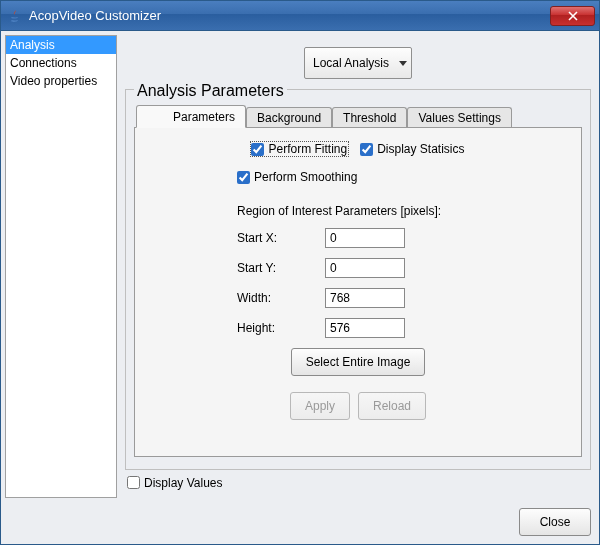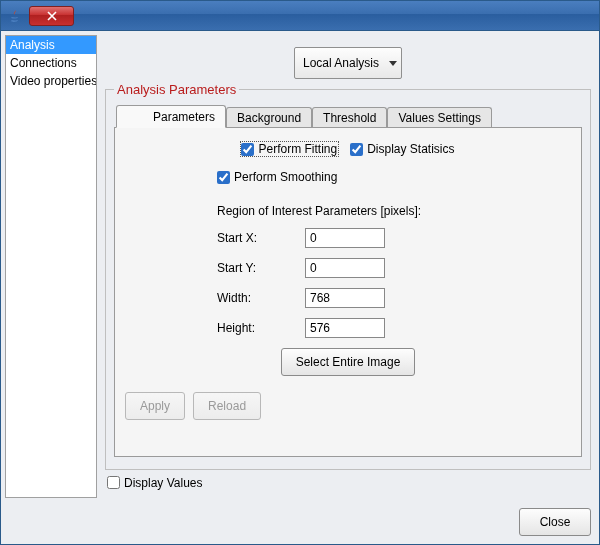--- a/index.html
+++ b/index.html
@@ -253,6 +253,7 @@
         <path d="M5 9c0 0 3 1 6 0c0 1-2 1.5-4 1.5s-4-.5-2-1.5z" fill="#4a7ebf"></path>
       </svg>
     </span>
+    <span class="title">AcopVideo Customizer</span>
     <div class="close-btn">
       <svg viewBox="0 0 10 10">
           <path d="M1 1 L9 9 M9 1 L1 9" stroke="#fff" stroke-width="1.6"></path>

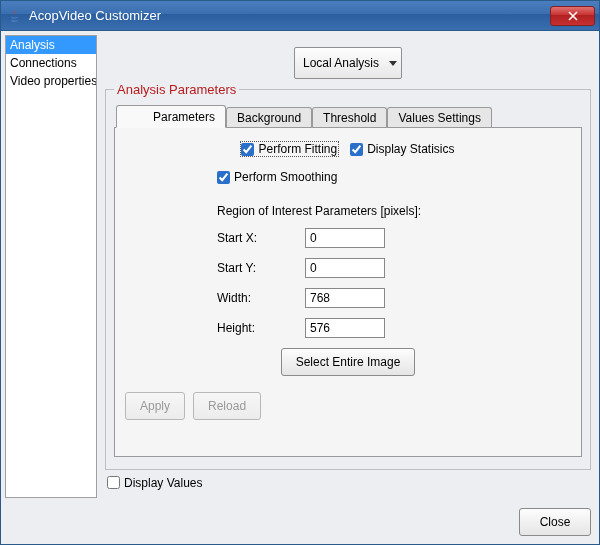--- a/index.html
+++ b/index.html
@@ -54,7 +54,7 @@
     overflow: hidden;
   }
   .sidebar {
-    width: 92px;
+    width: 112px;
     background: #fff;
     border: 1px solid #a0a0a0;
     display: flex;

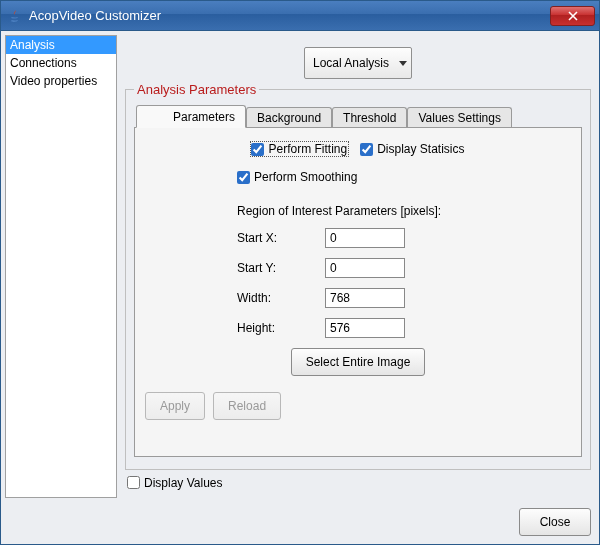--- a/index.html
+++ b/index.html
@@ -115,8 +115,8 @@
     left: 8px;
     background: #eceef2;
     padding: 0 3px;
-    font-size: 13px;
-    color: #b91c1c;
+    font-size: 16px;
+    color: #000000;
   }
   .tabs {
     display: flex;

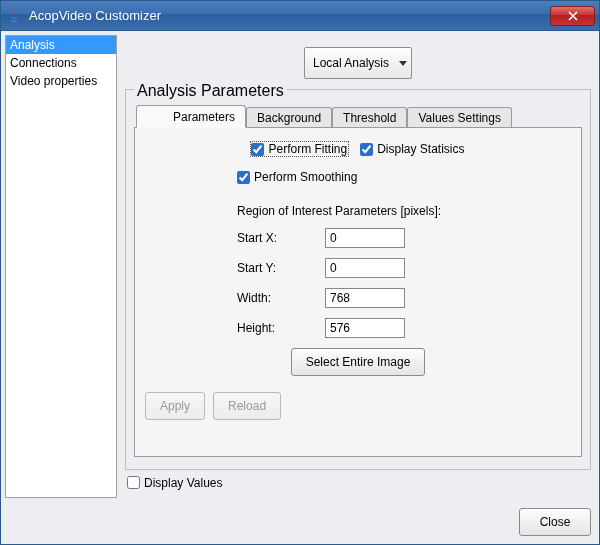--- a/index.html
+++ b/index.html
@@ -228,6 +228,7 @@
   }
   .sync-row {
     display: flex;
+    justify-content: center;
     gap: 8px;
     margin-top: 16px;
   }

